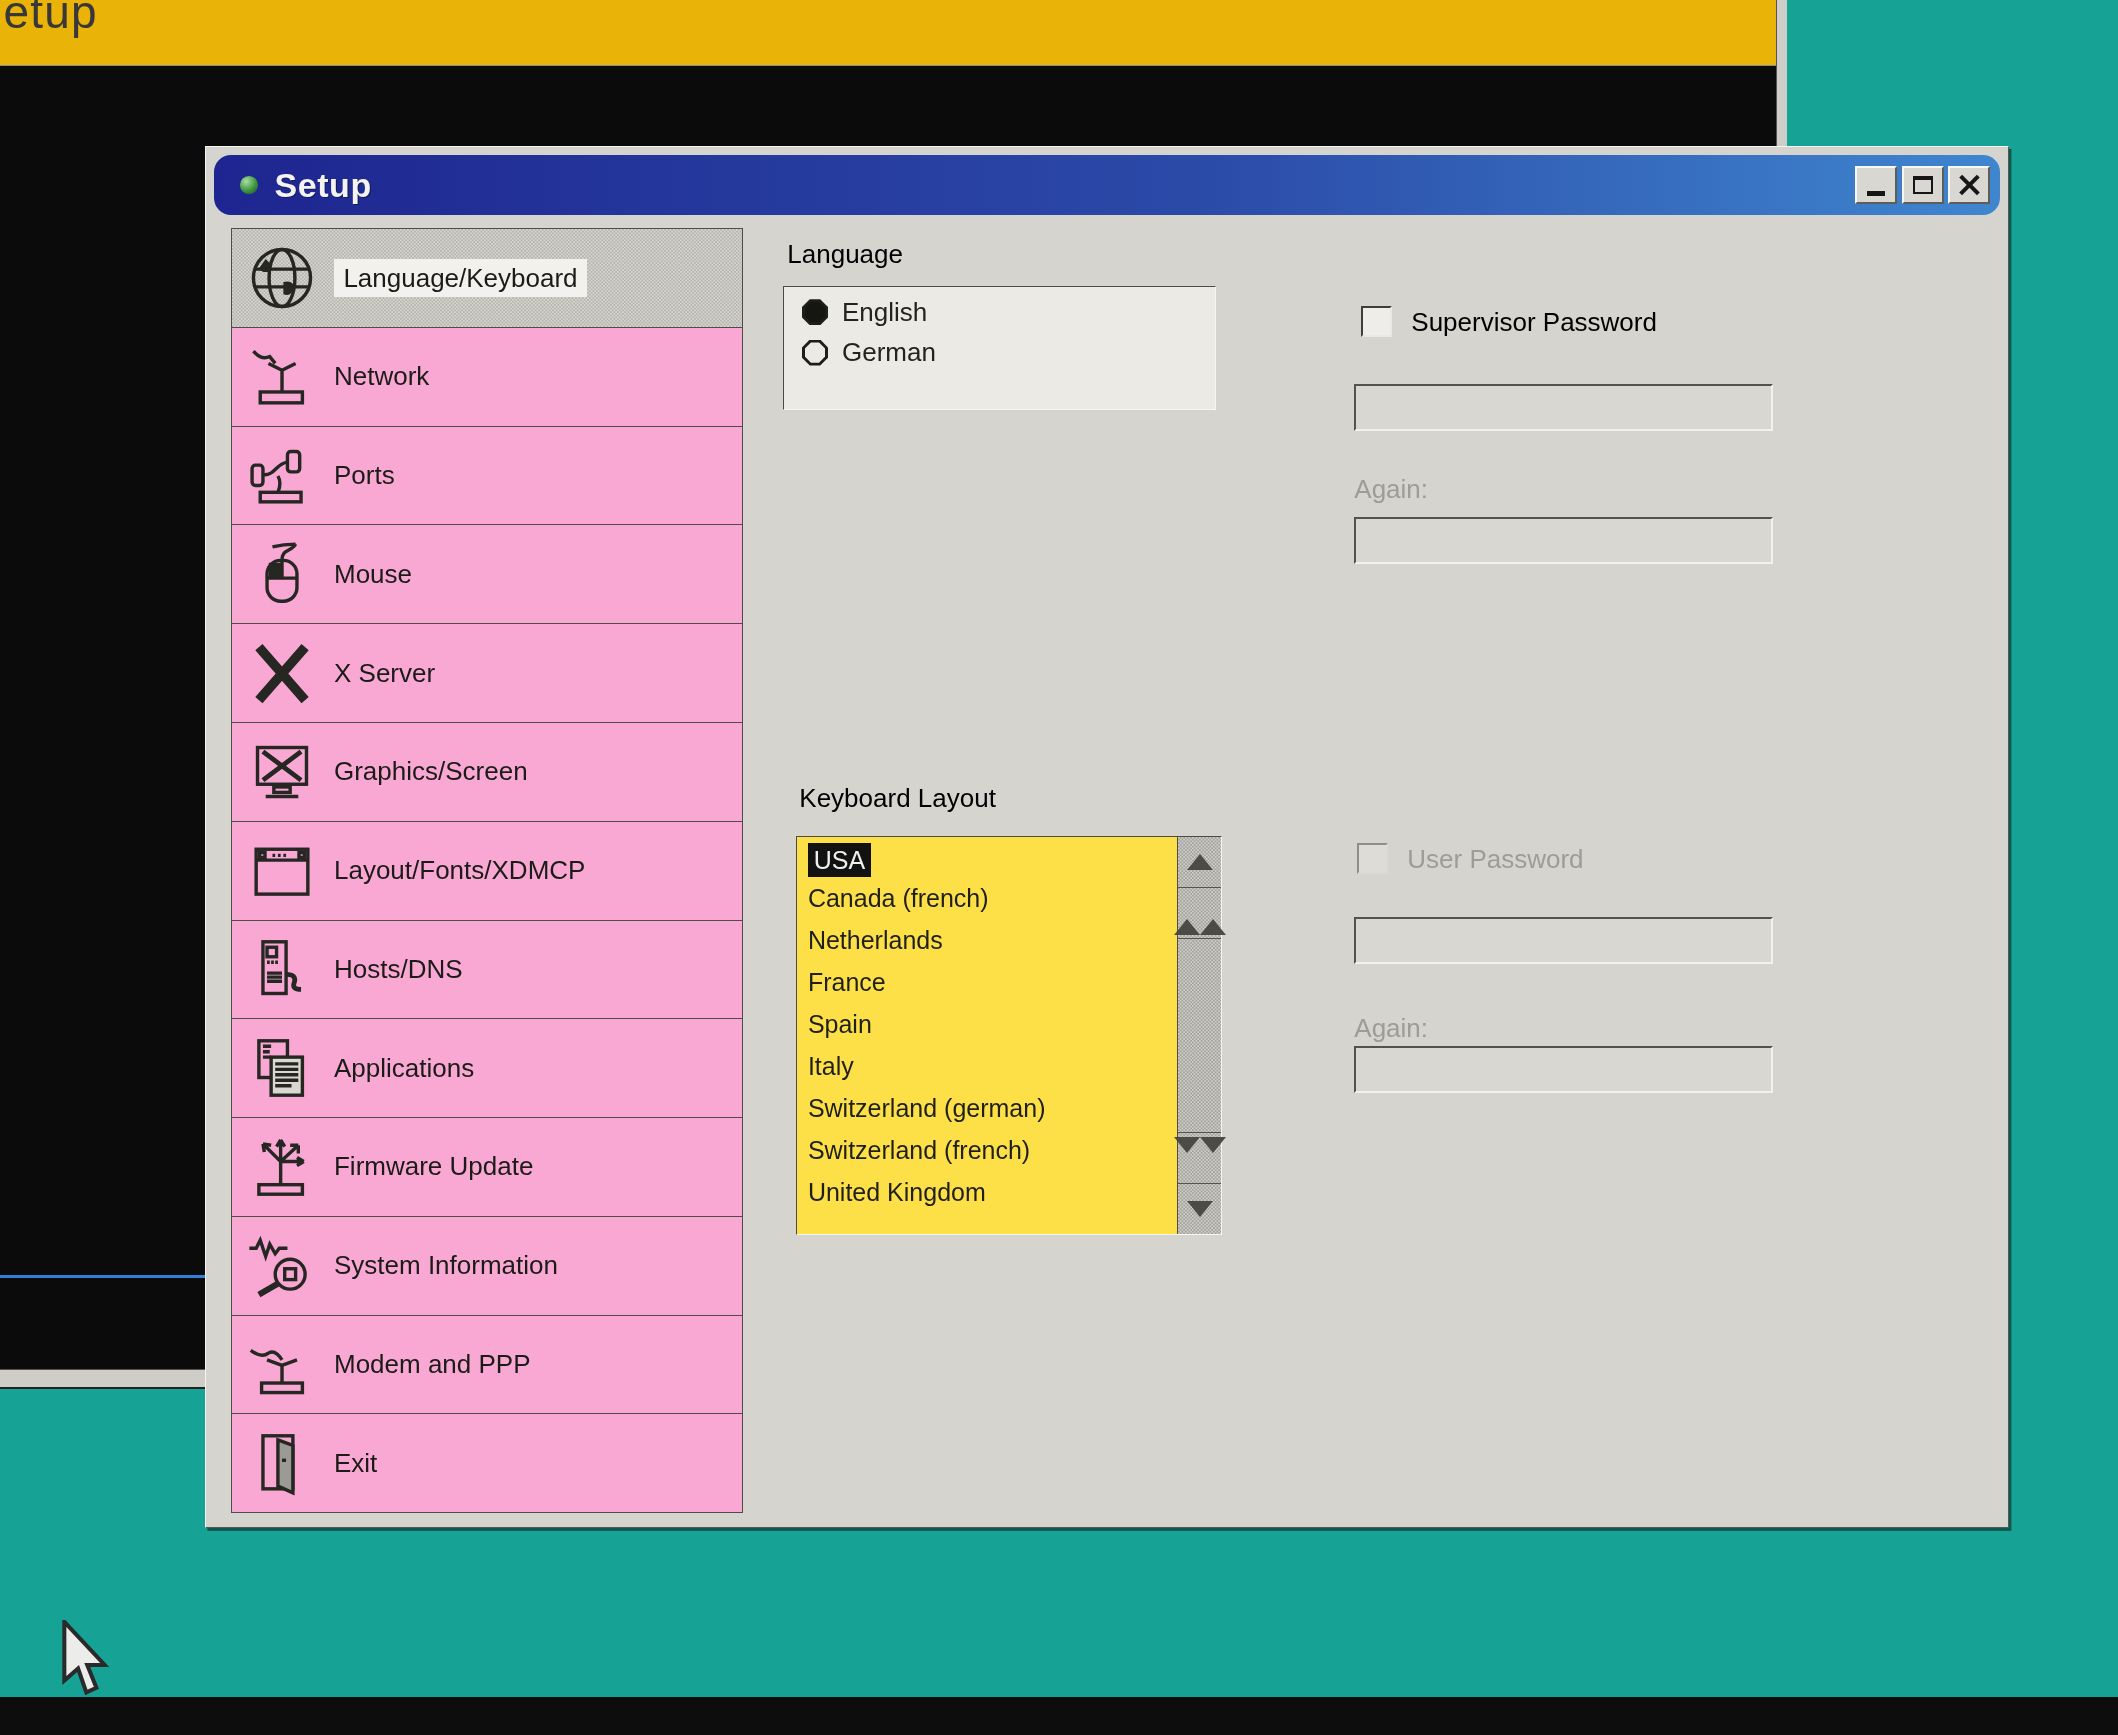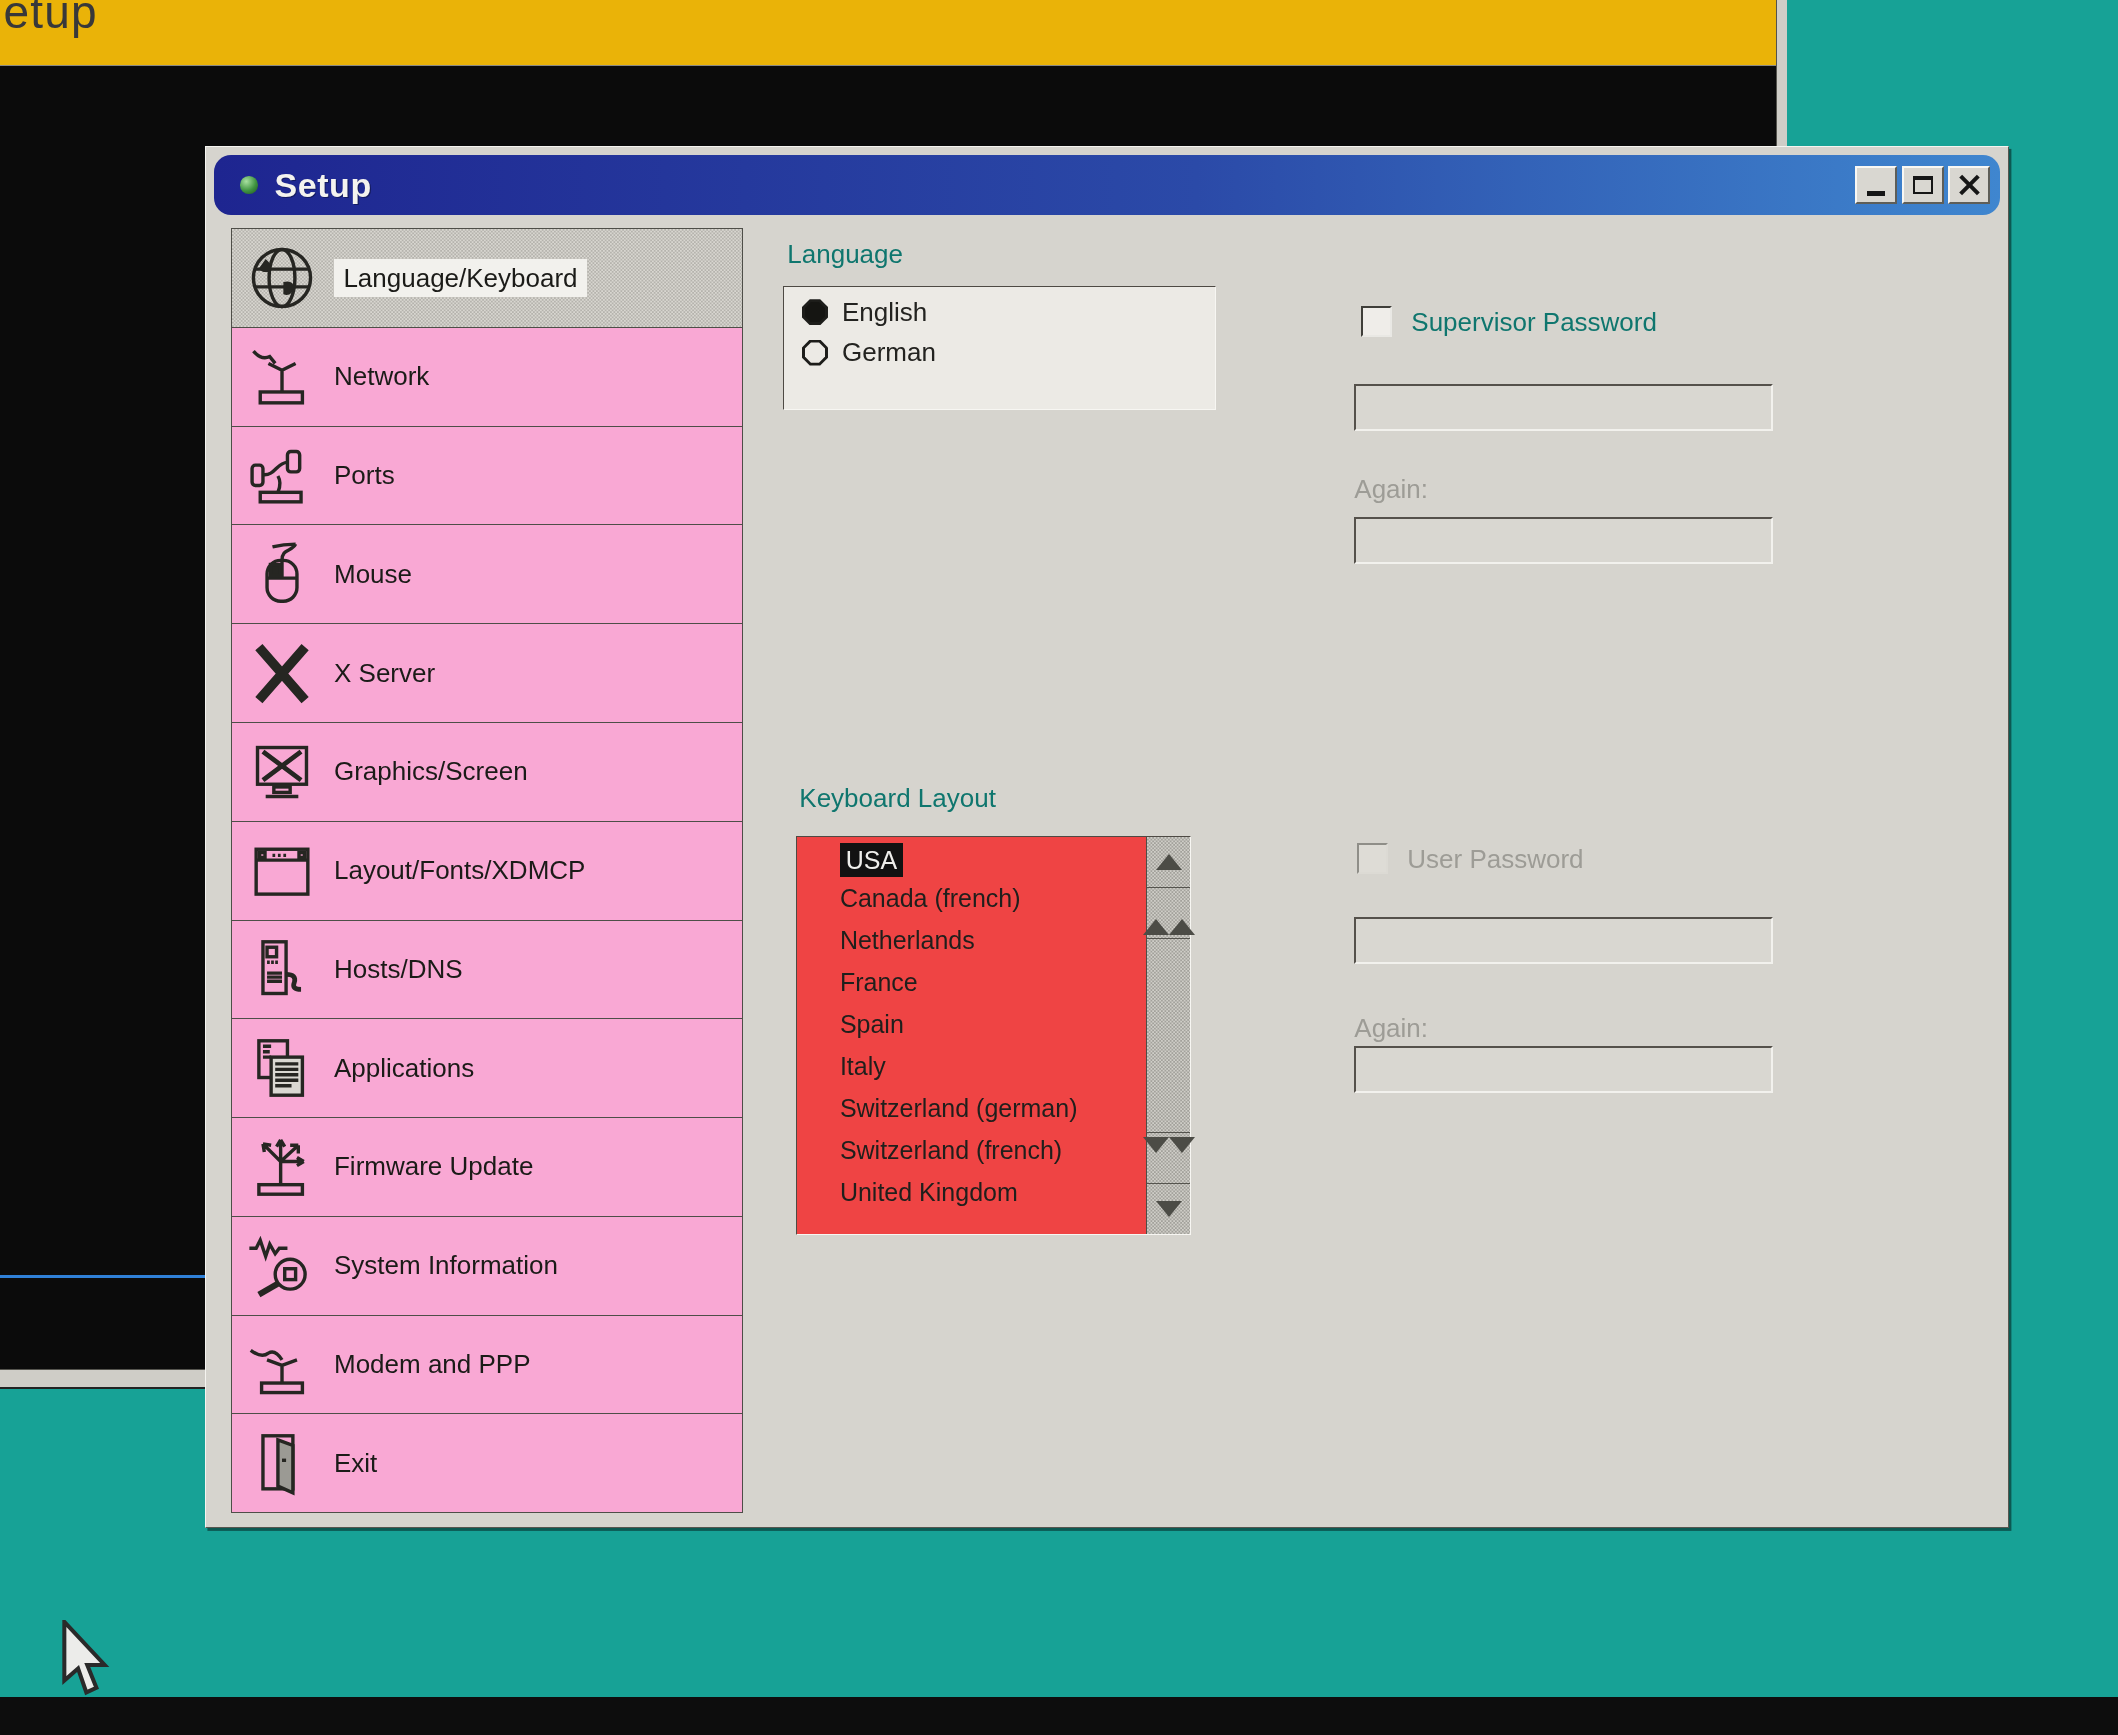--- a/index.html
+++ b/index.html
@@ -61,7 +61,7 @@
   .srow.selected .slabel { background:#f2f1ed; padding:3.5px 9.4px; }
 
   
-  .gp-label { position:absolute; font-size:26px; color:#0f766e; }
+  .gp-label { position:absolute; font-size:26px; color:#000000; }
   .gp-label.disabled, .disabled-text { color:#9d9c96; }
   .white-box { position:absolute; background:#eceae5; border:1.8px solid;
                border-color:#4e4a44 #f7f6f2 #f7f6f2 #4e4a44; }

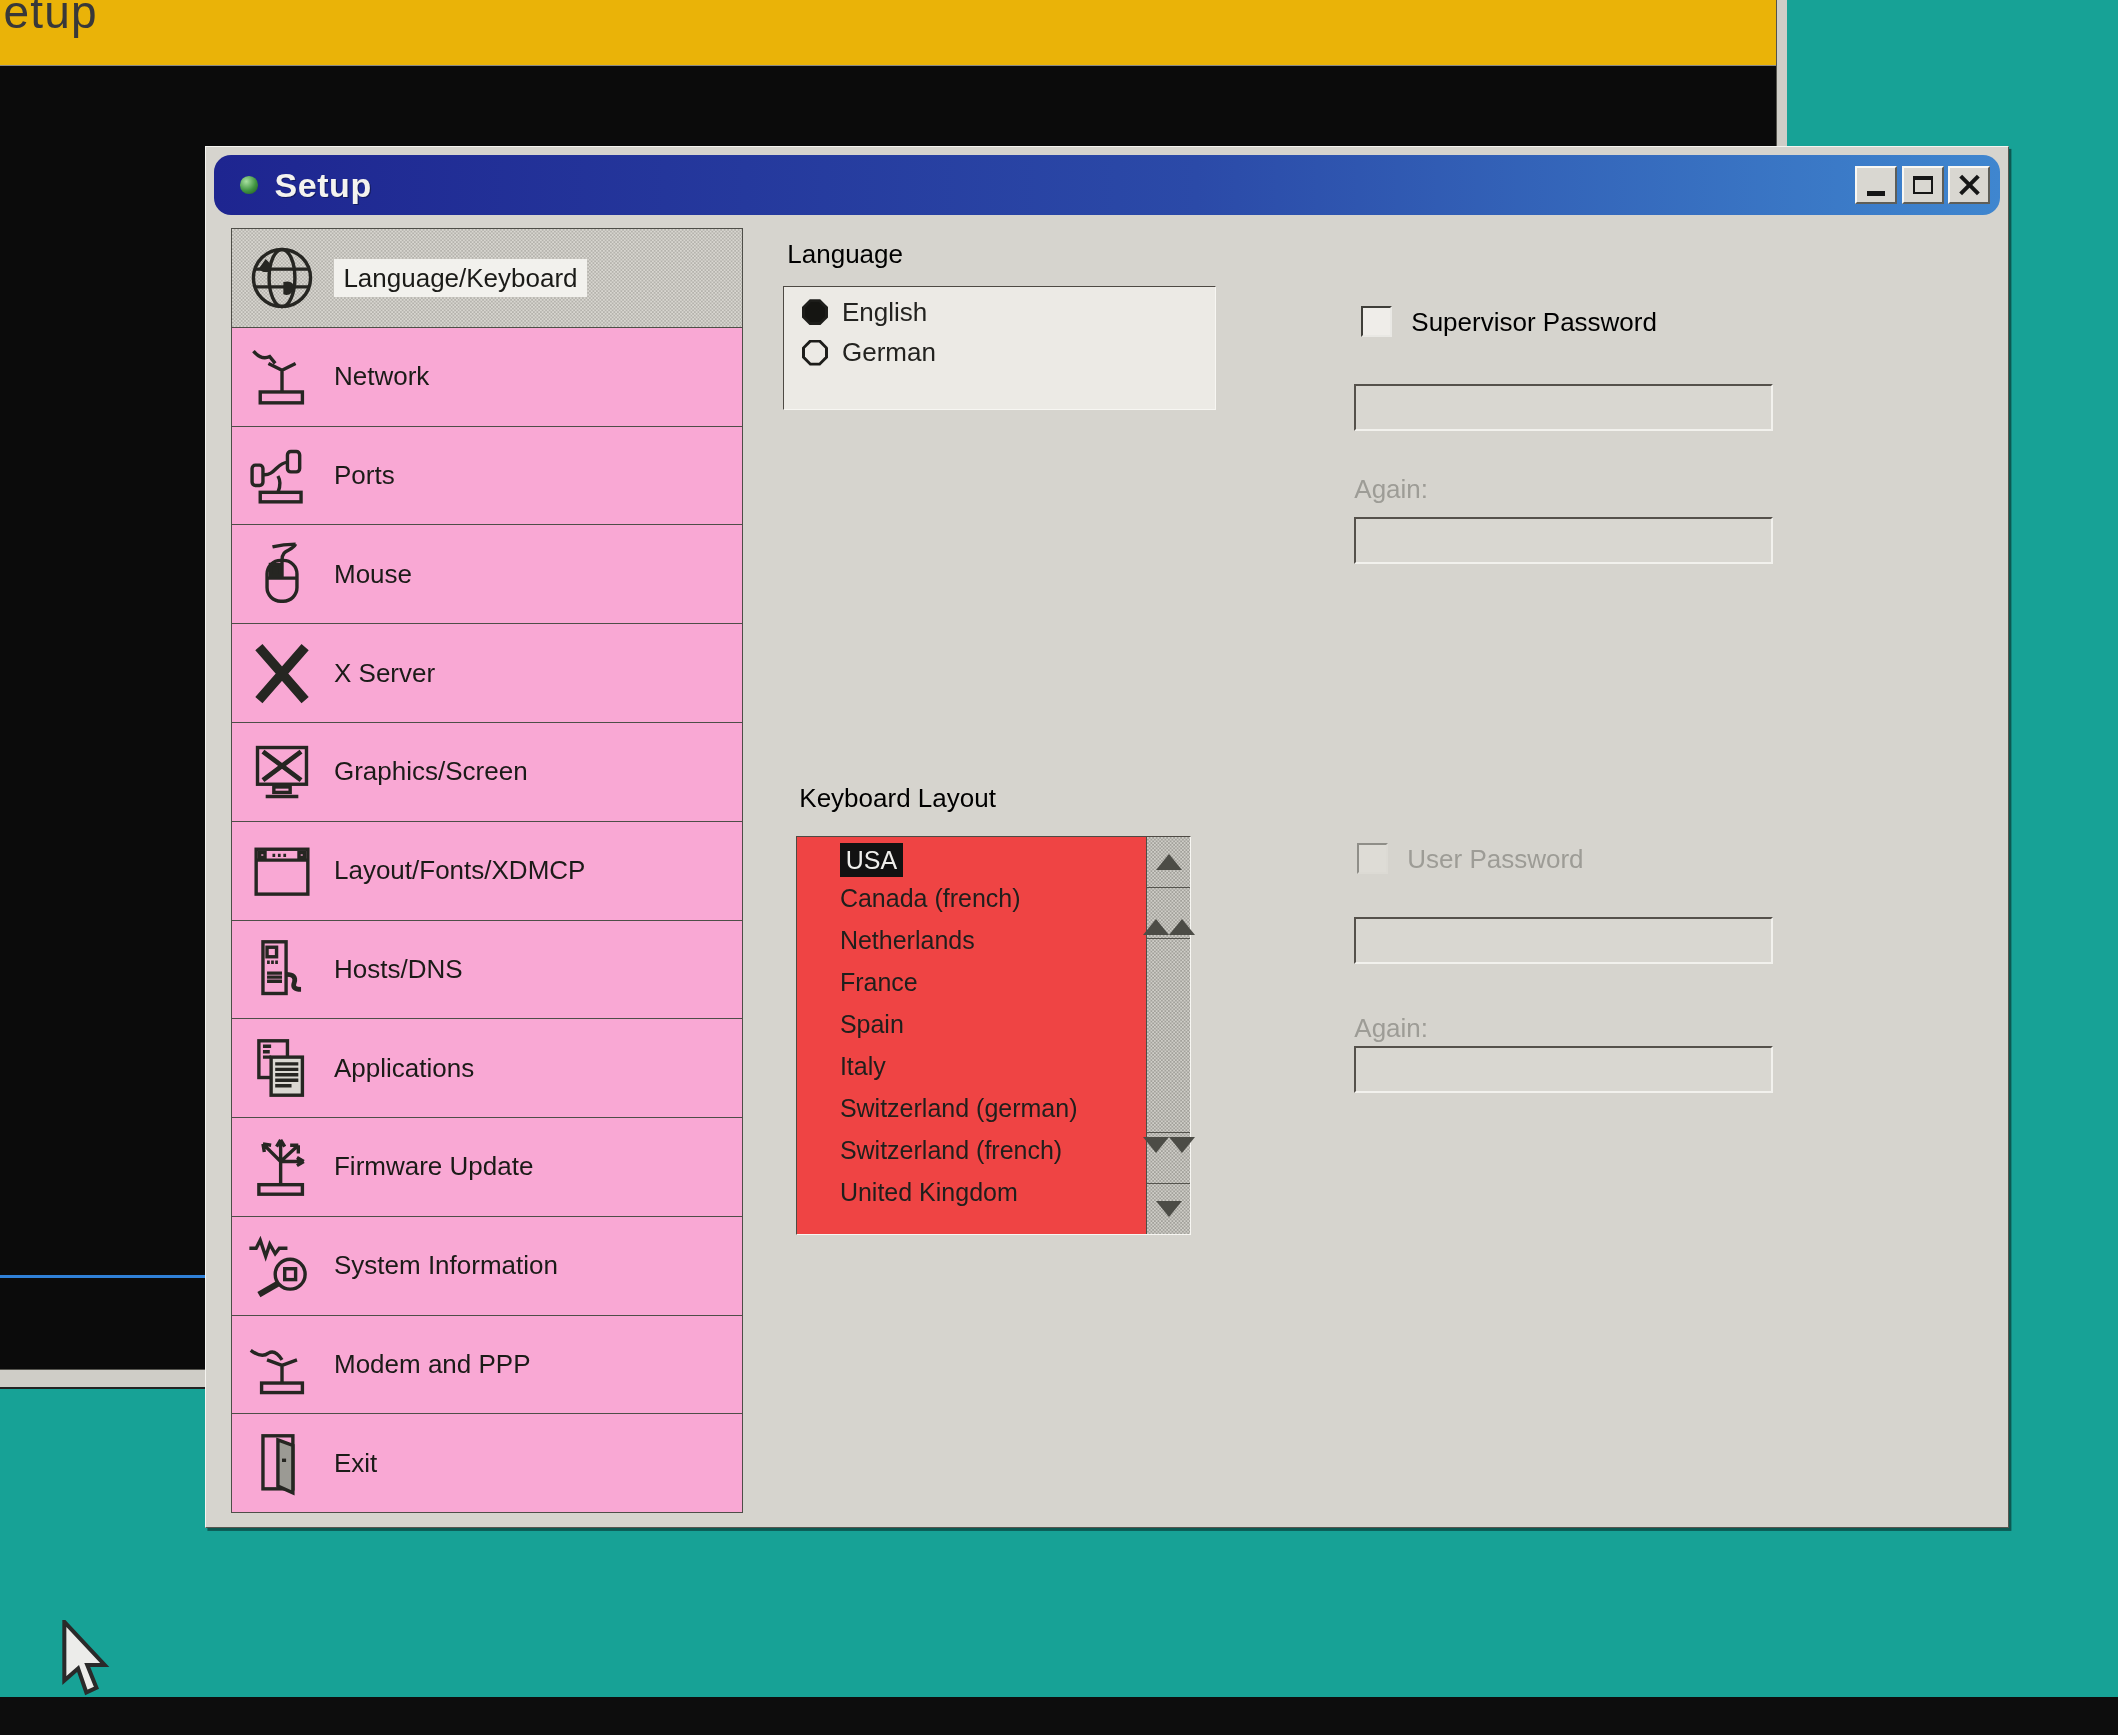--- a/index.html
+++ b/index.html
@@ -77,9 +77,9 @@
   .radio-label { font-size:26px; color:#232320; margin-left:14px; }
 
   
-  .list-box { position:absolute; left:582px; top:614px; width:395px; height:399px;
-              background:#ef4444; border:1.8px solid;
-              border-color:#4e4a44 #f7f6f2 #f7f6f2 #4e4a44; display:flex;padding-left:32px; }
+  .list-box { position:absolute; left:582px; top:614px; width:426px; height:399px;
+              background:#fde047; border:1.8px solid;
+              border-color:#4e4a44 #f7f6f2 #f7f6f2 #4e4a44; display:flex; }
   .list-items { flex:1; padding:5.9px 0 0 10.6px; overflow:hidden; }
   .list-item { font-size:25px; color:#1f1f1c; line-height:42px; white-space:nowrap; }
   .list-item.selected { display:inline-block; line-height:34px; background:#121212; color:#efefec; padding:0 5.9px; }

